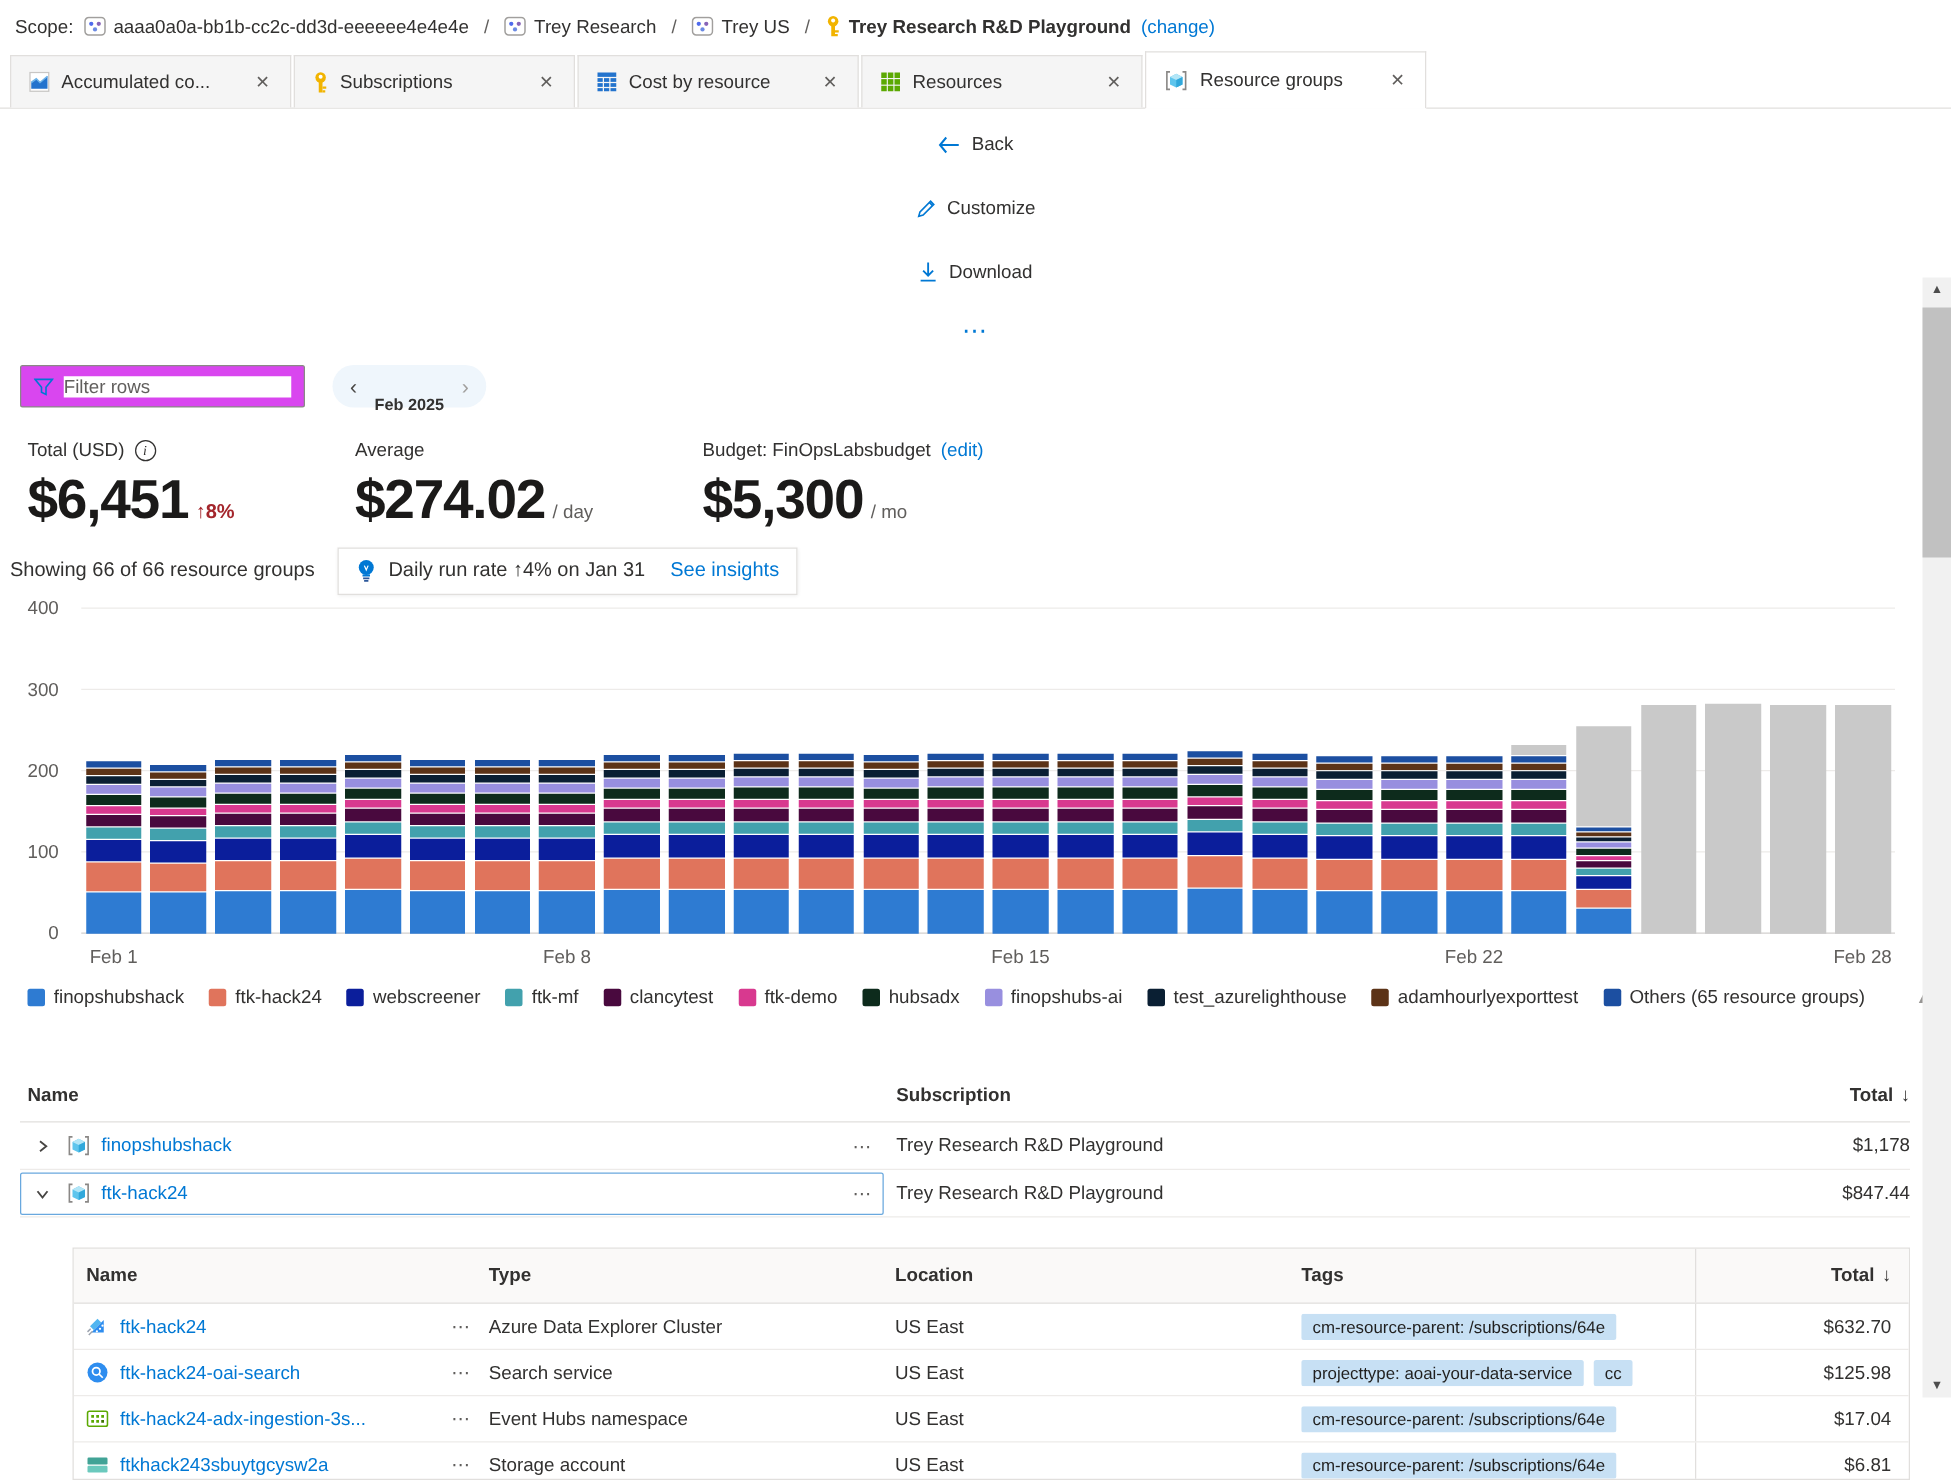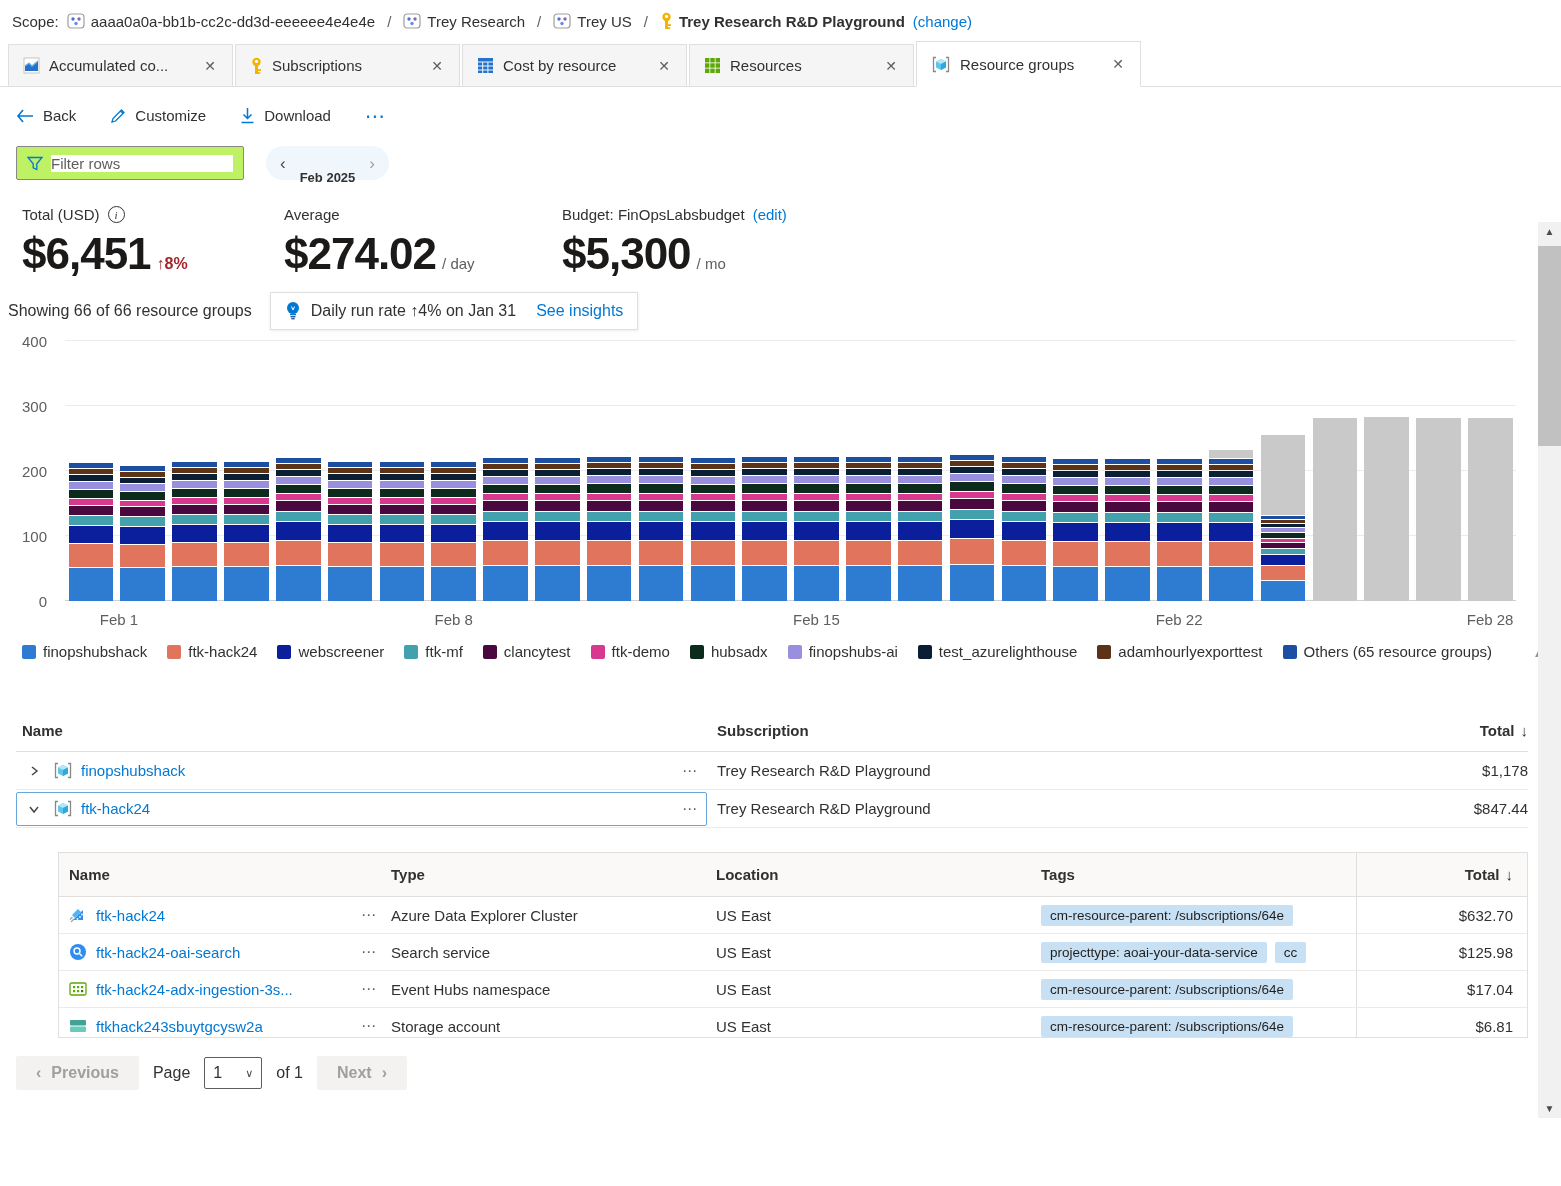--- a/index.html
+++ b/index.html
@@ -25,7 +25,7 @@
   .tab .close { color:#605E5C; font-size:14px; padding:2px 4px; }
 
   
-  .toolbar { display:flex; align-items:center; gap:34px; padding:20px 16px 0 16px; font-size:15px; }
+  .toolbar { display:flex; align-items:center; gap:34px; padding:20px 16px 0 16px; font-size:15px;flex-direction:column; }
   .tool { display:flex; align-items:center; gap:9px; cursor:pointer; color:#323130; }
   .tool .more { color:#0078D4; font-size:20px; letter-spacing:2px; line-height:10px; }
 

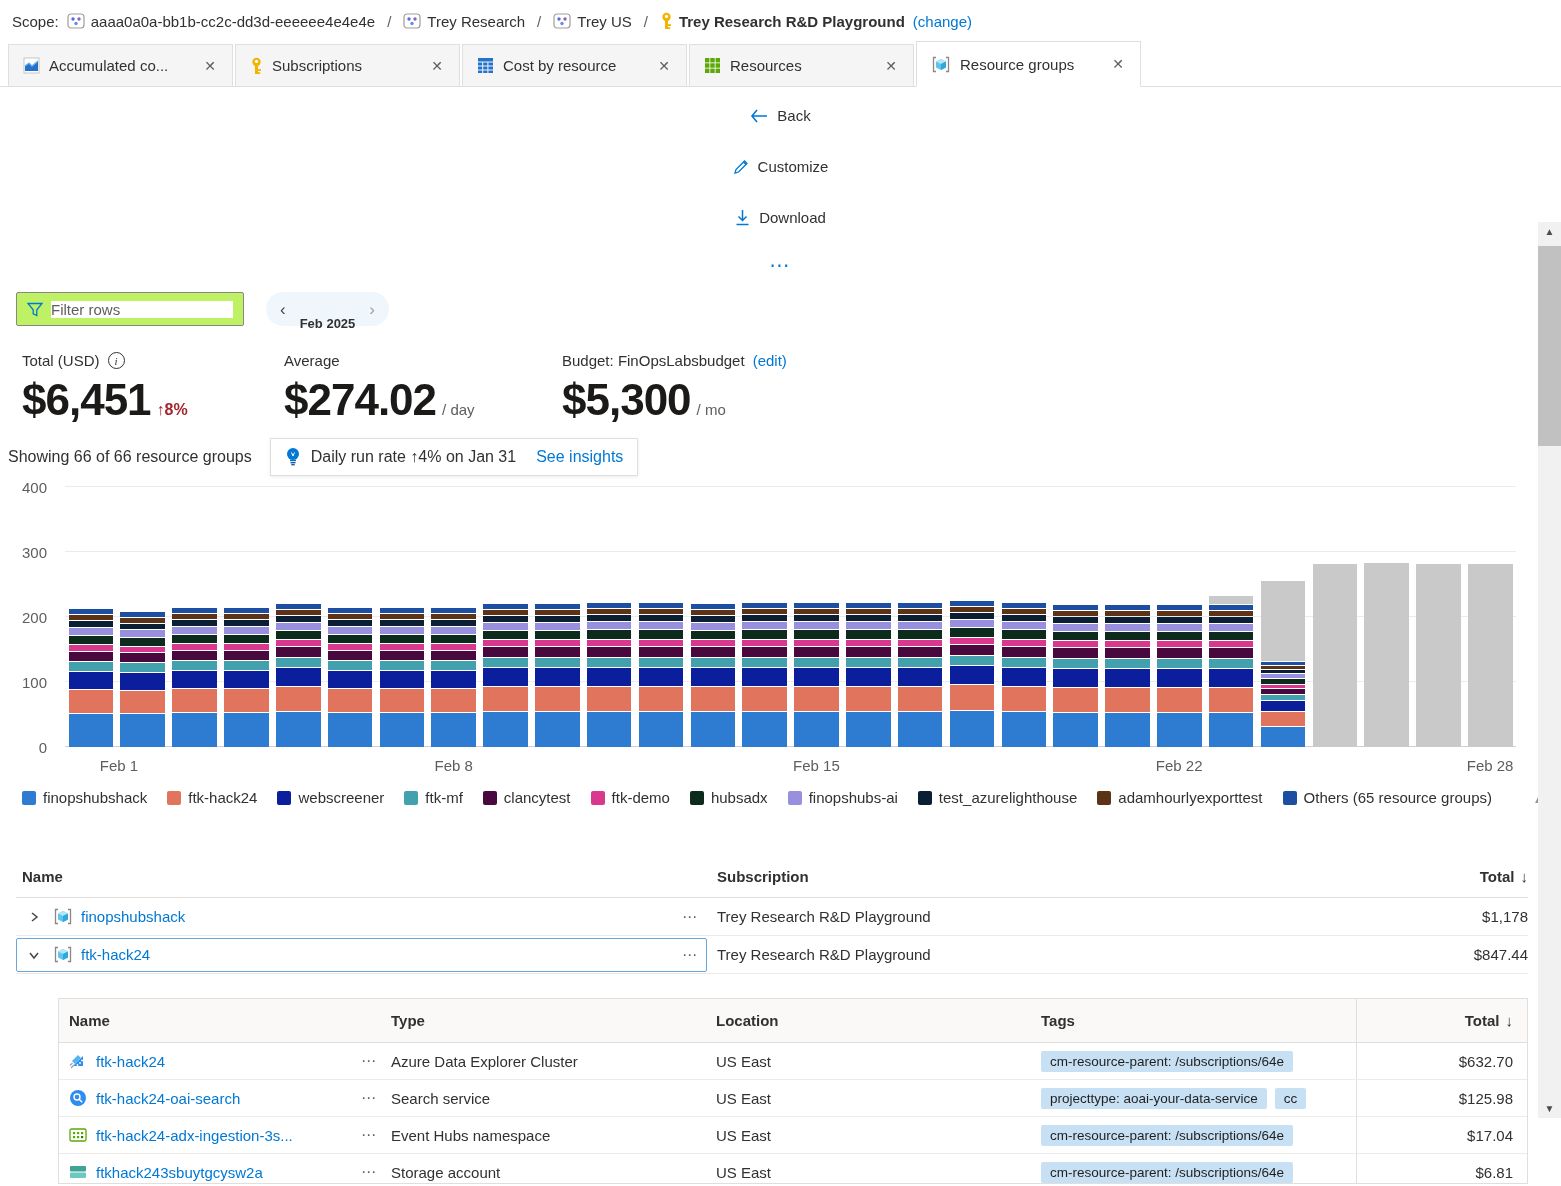--- a/index.html
+++ b/index.html
@@ -31,7 +31,7 @@
 
   
   .filter-row { display:flex; align-items:center; gap:22px; padding:22px 16px 0 16px; }
-  .filter-box { display:flex; align-items:center; gap:8px; width:228px; height:34px; border:1px solid #8A8886; border-radius:2px; padding:0 10px; background:#bef264; }
+  .filter-box { display:flex; align-items:center; gap:8px; width:228px; height:34px; border:1px solid #8A8886; border-radius:2px; padding:0 10px; background:#d946ef; }
   .filter-box input { border:none; outline:none; font-size:15px; width:100%; font-family:inherit; color:#323130; }
   .filter-box input::placeholder { color:#605E5C; }
   .period-pill { display:flex; align-items:center; gap:14px; background:#EFF6FC; border-radius:17px; height:34px; padding:0 14px; }

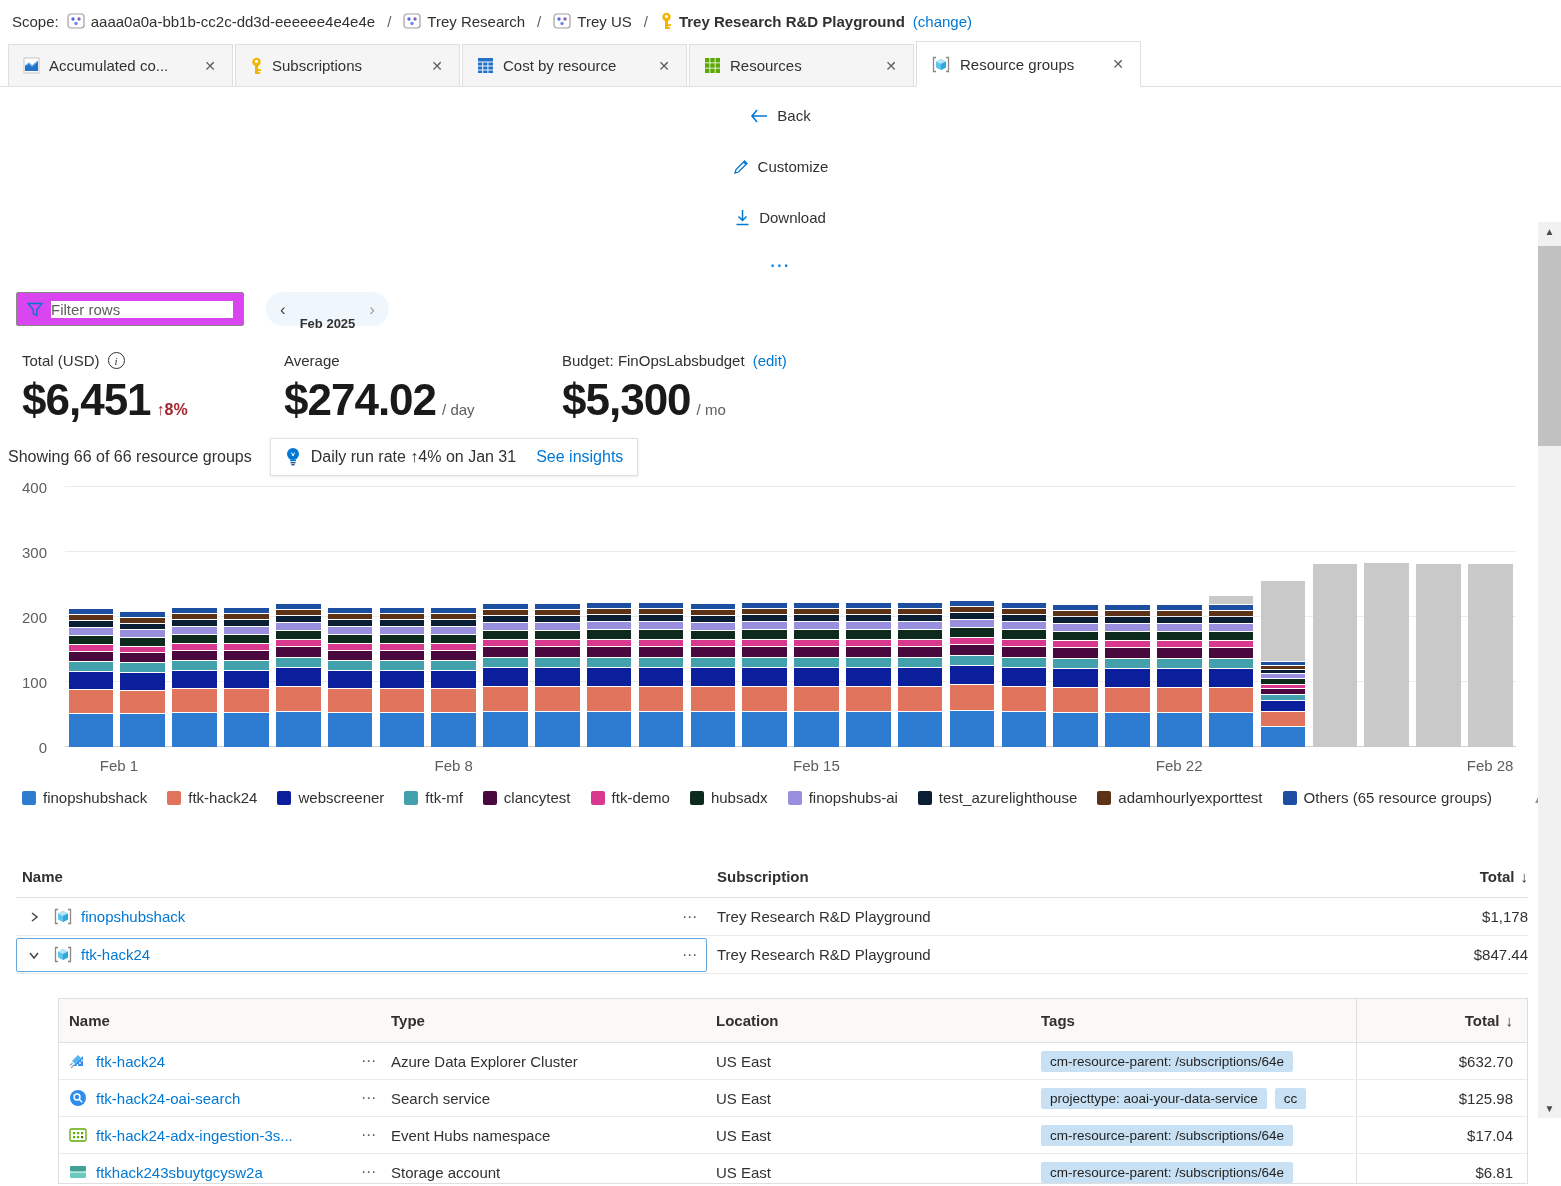--- a/index.html
+++ b/index.html
@@ -745,7 +745,7 @@
       </div>
     </div>
   <div class="xlabels" id="xlabels">
-      <span class="xlab" style="left: 1.78571%; margin-left: 28px;">Feb 1</span>
+      <span class="xlab" style="left: 1.78571%;">Feb 1</span>
       <span class="xlab" style="left: 26.7857%;">Feb 8</span>
       <span class="xlab" style="left: 51.7857%;">Feb 15</span>
       <span class="xlab" style="left: 76.7857%;">Feb 22</span>

